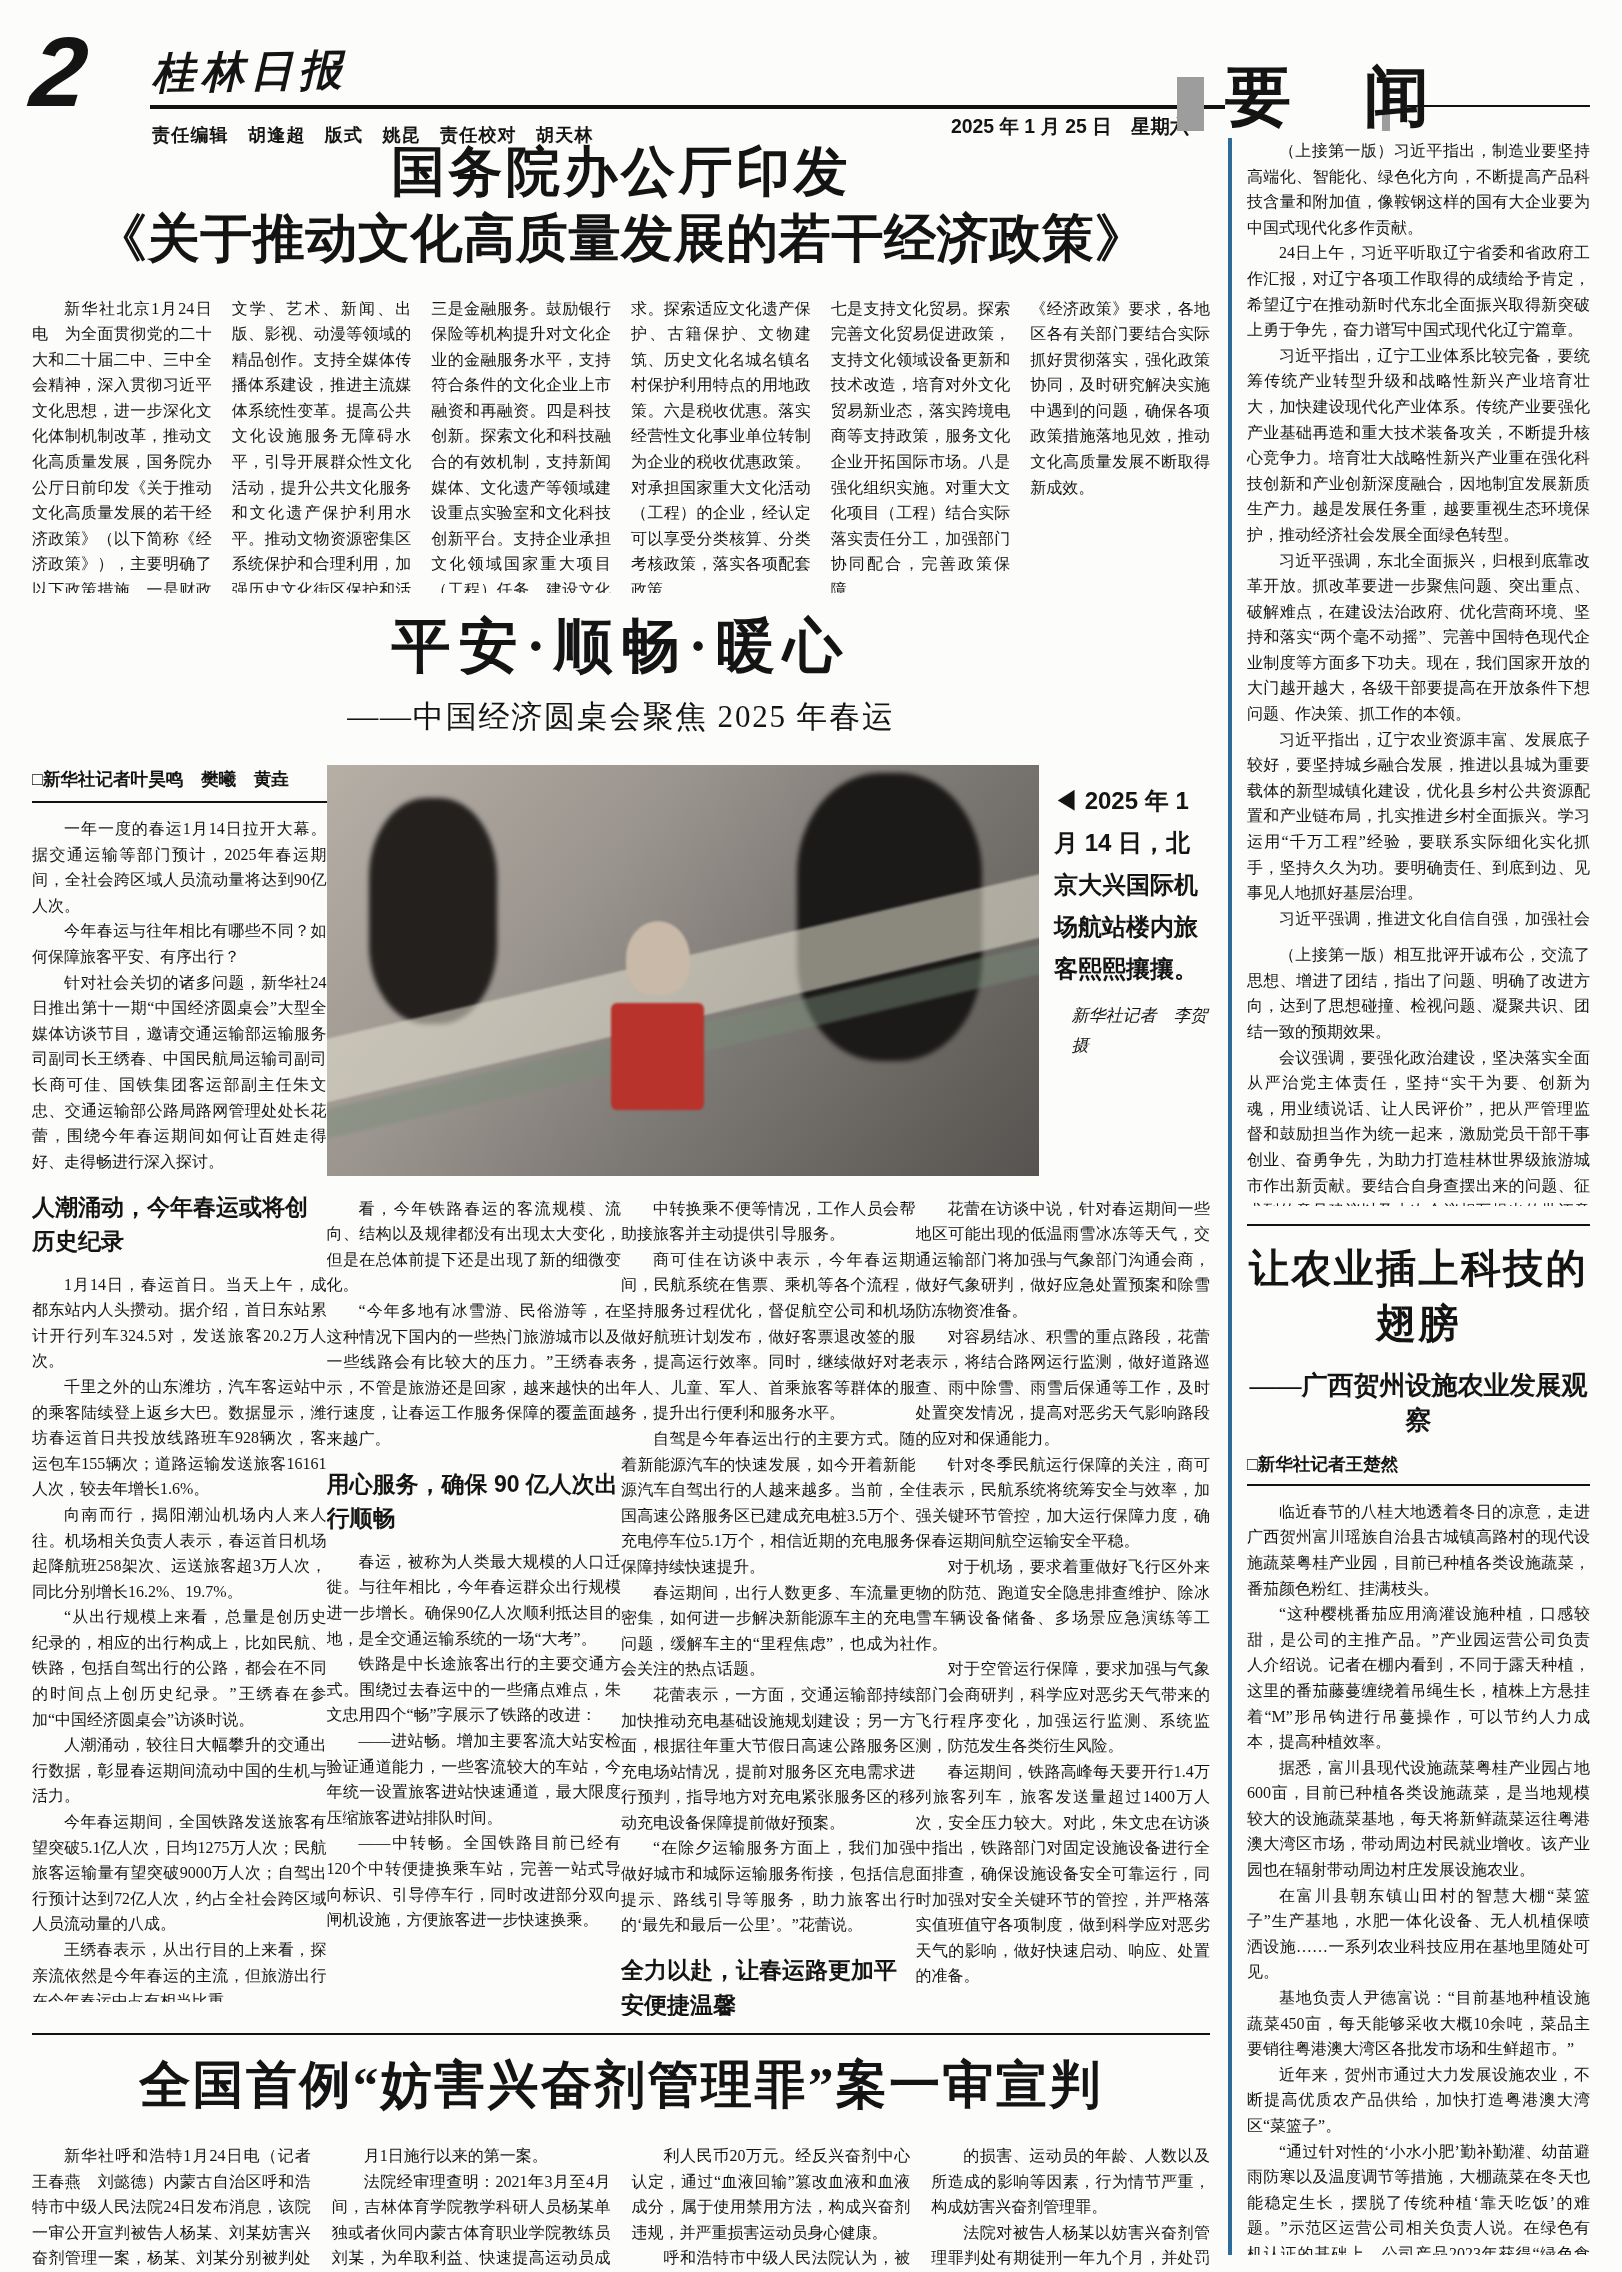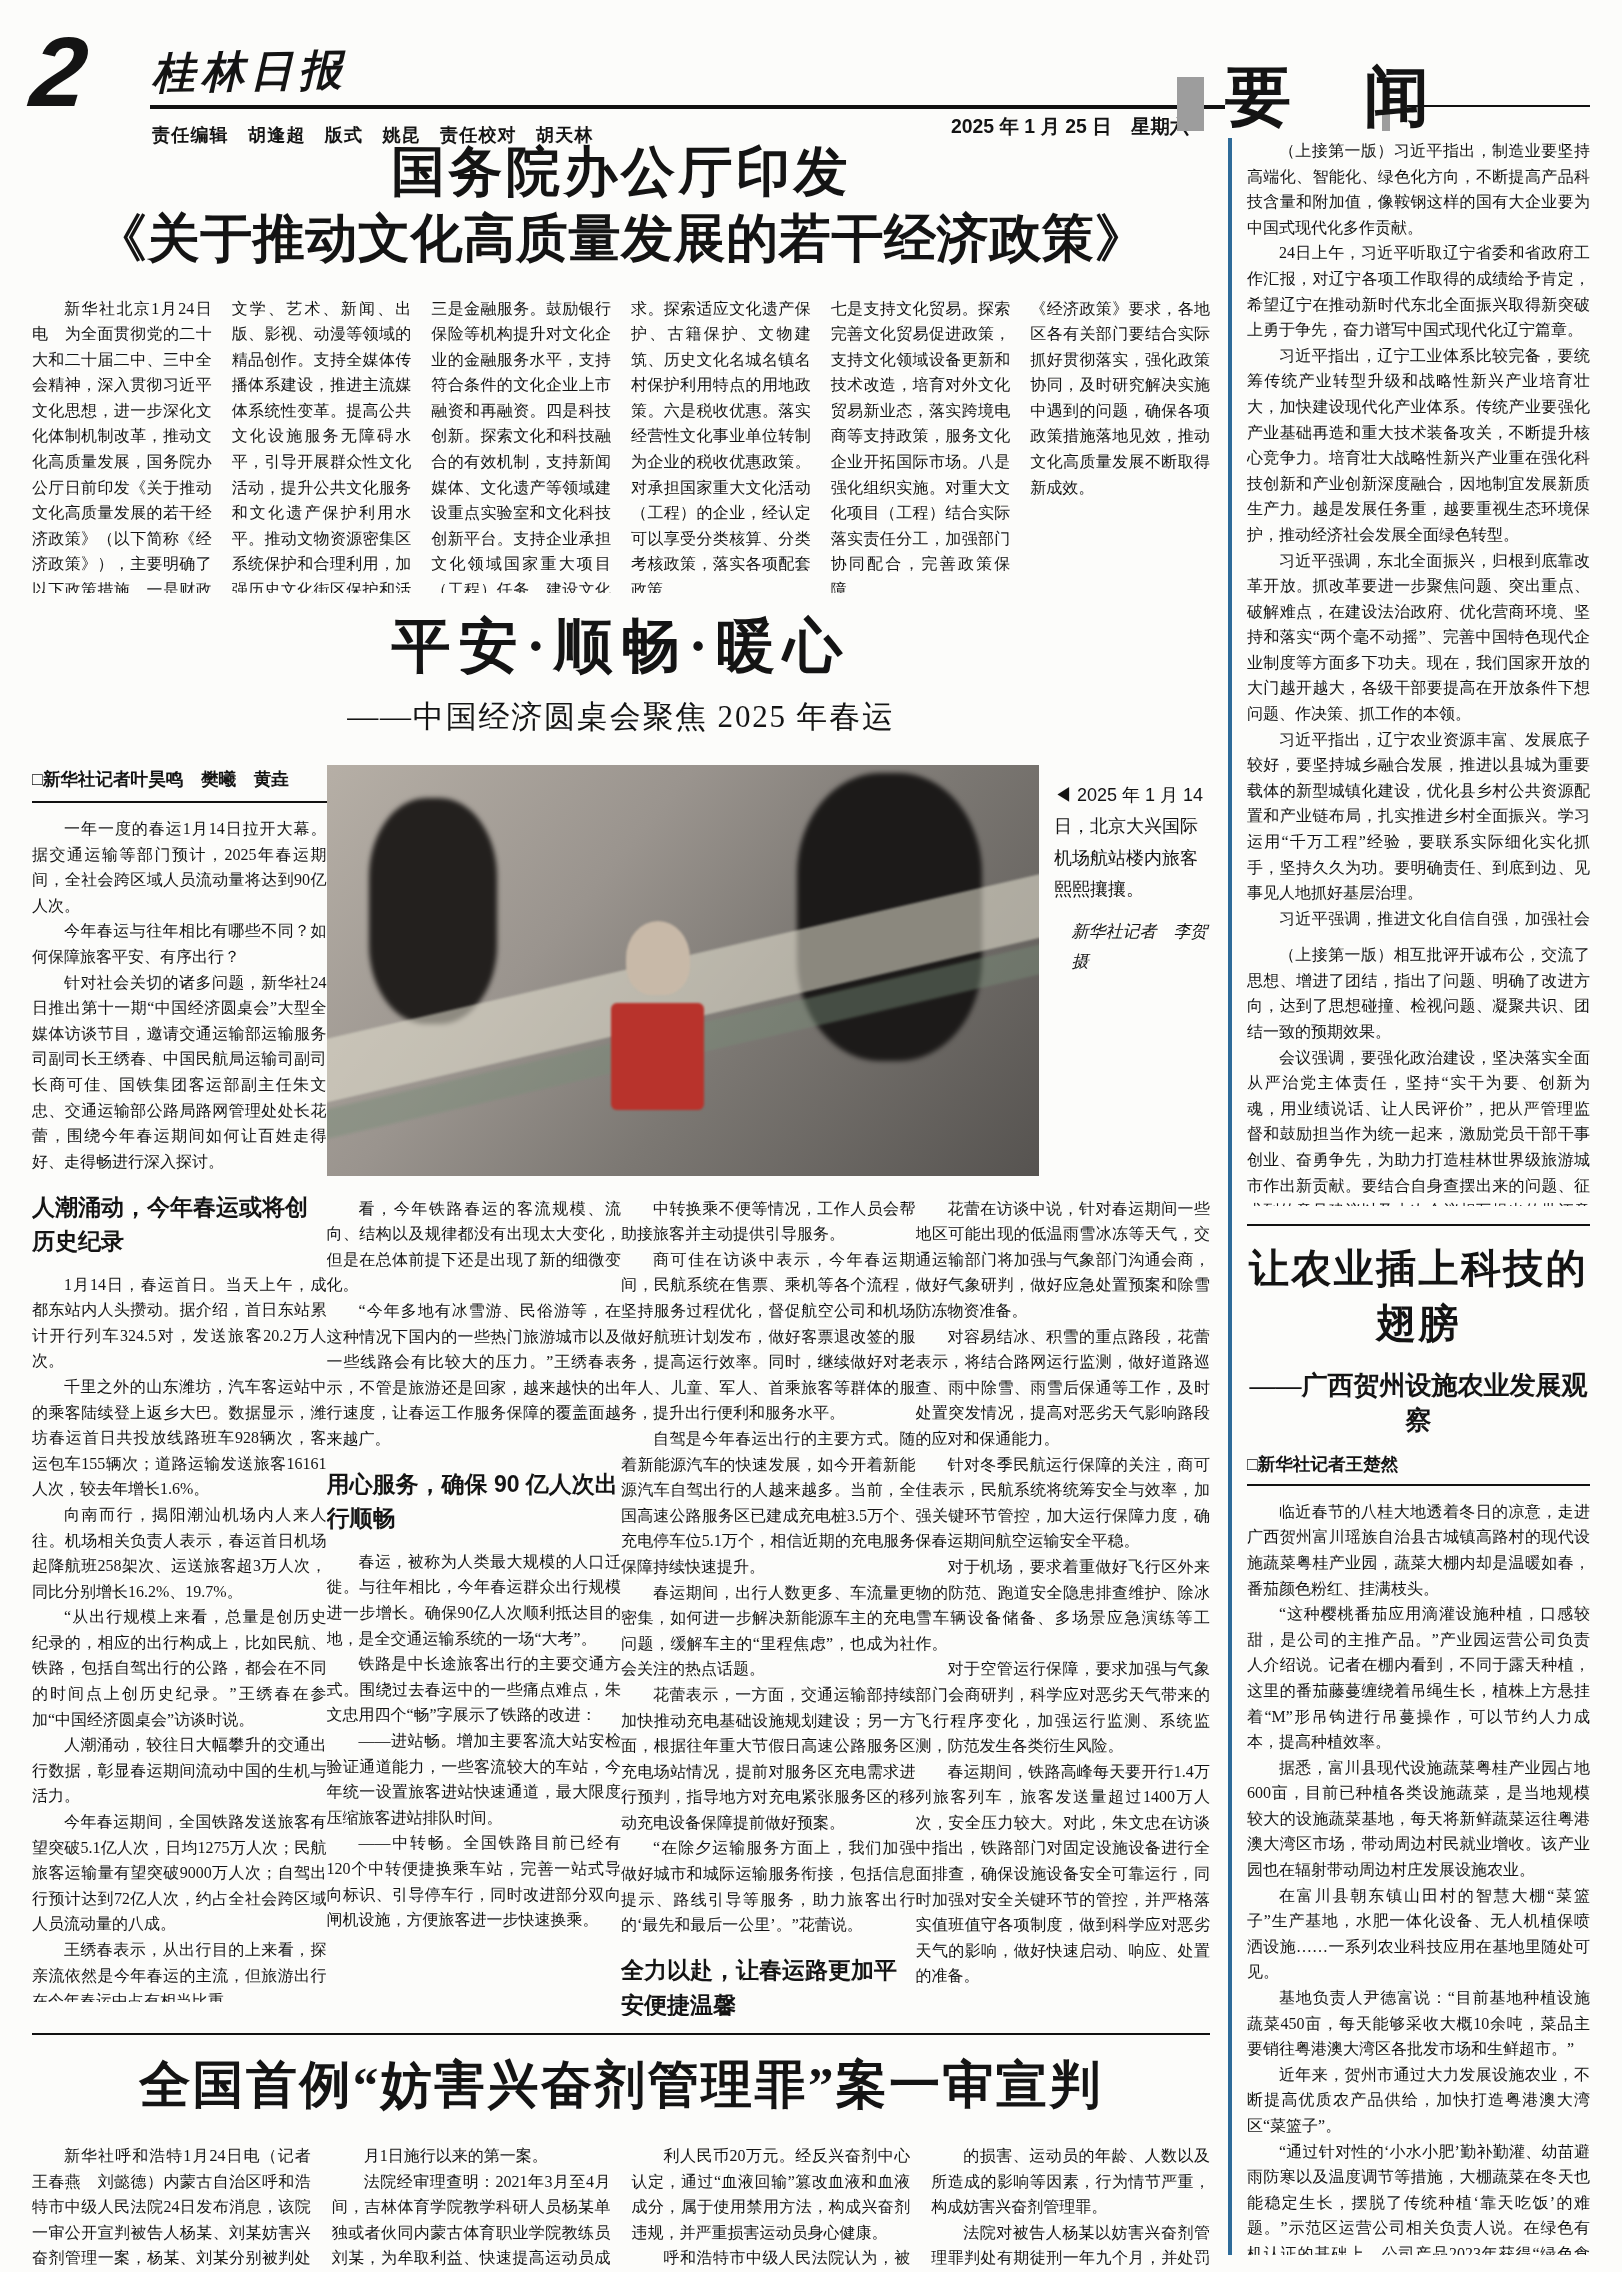--- a/index.html
+++ b/index.html
@@ -54,7 +54,7 @@
   .ph-child{position:absolute;left:42%;top:38%;width:9%;height:18%;background:#c8b9a8;border-radius:50% 50% 40% 40%;filter:blur(1.2px);}
   .ph-case{position:absolute;left:40%;top:58%;width:13%;height:26%;background:#b8332c;border-radius:5.9px;filter:blur(1.2px);}
   .caption{flex:0 0 156px;padding:15.3px 0 0 15.3px;background:#fcfcfa;}
-  .caption .cap{font-family:"Liberation Sans",sans-serif;font-weight:normal;font-size:18px;line-height:1.75;}
+  .caption .cap{font-family:"Liberation Sans",sans-serif;font-weight:bold;font-size:24px;line-height:1.75;}
   .caption .credit{font-size:17px;font-style:italic;margin-top:10.6px;line-height:1.8;padding-left:17.6px;}
   .a2txt{grid-row:2;height:820px;overflow:hidden;margin-top:20px;}
   .a2c2{grid-column:2;} .a2c3{grid-column:3;} .a2c4{grid-column:4;}

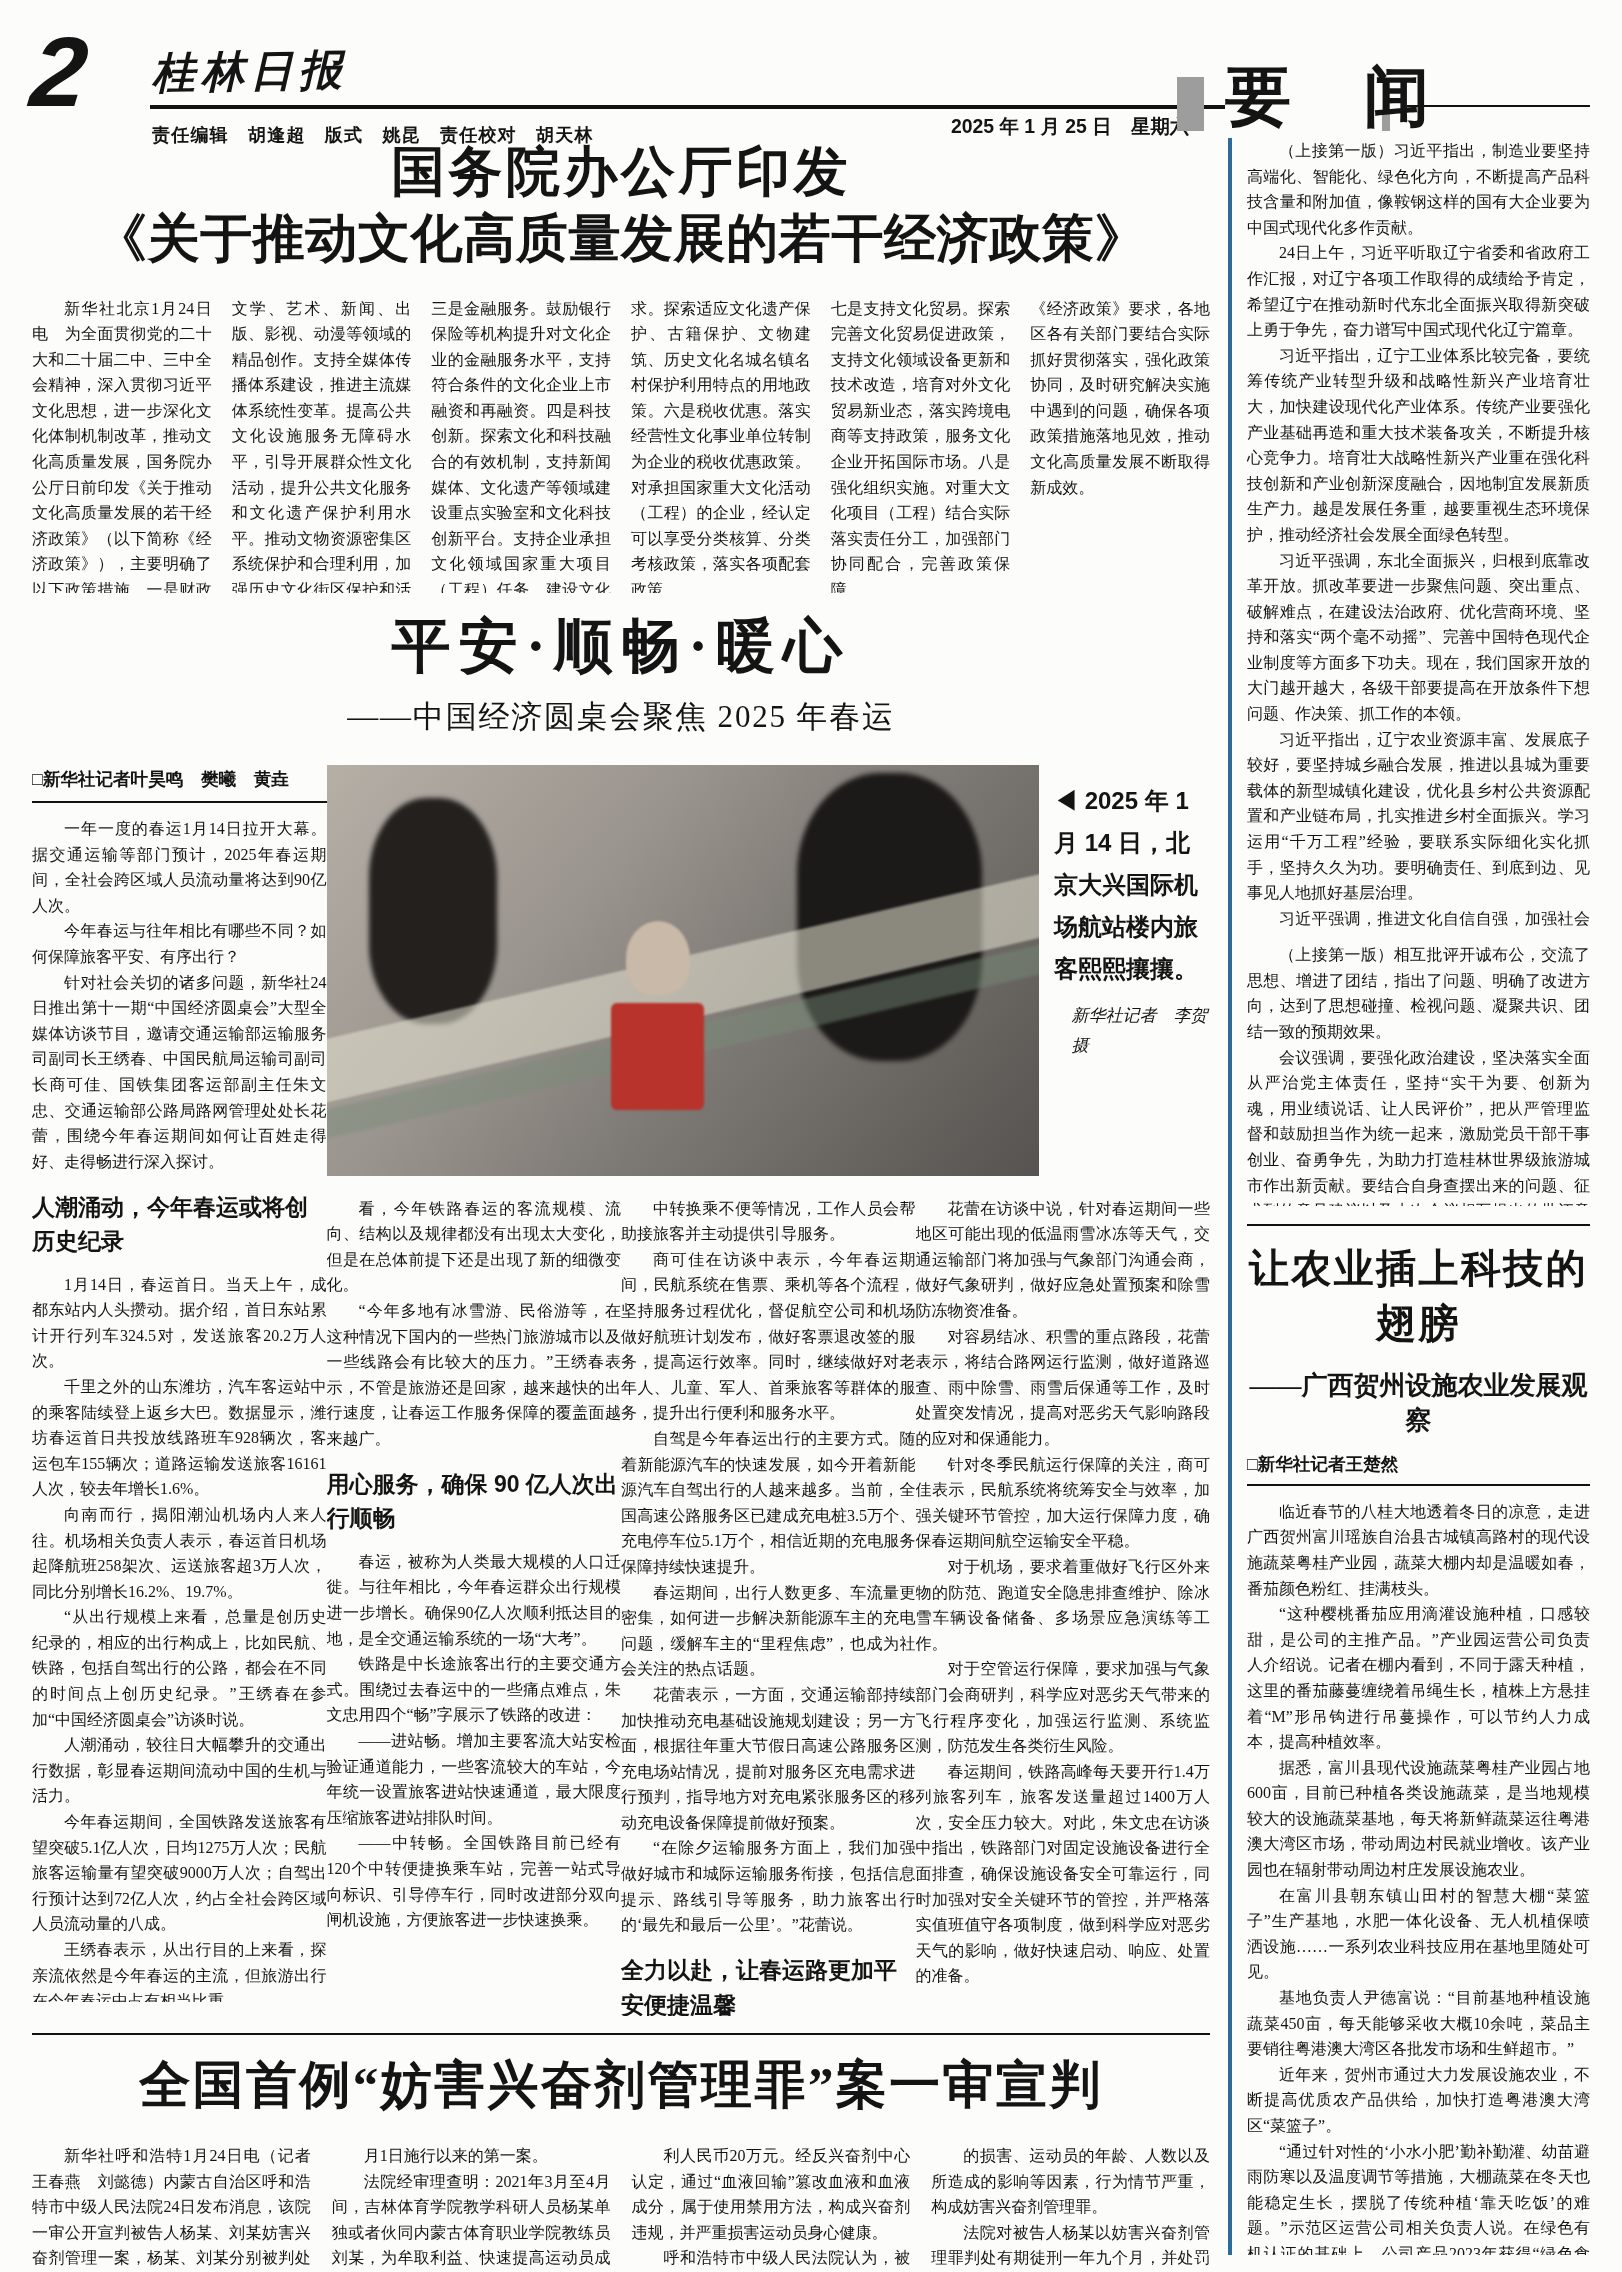--- a/index.html
+++ b/index.html
@@ -243,7 +243,7 @@
         <div class="byline sb-byline">□新华社记者王楚然</div>
         <div class="sb-body bodytext">
           <div>
-              <p>临近春节的八桂大地透着冬日的凉意，走进广西贺州富川瑶族自治县古城镇高路村的现代设施蔬菜粤桂产业园，蔬菜大棚内却是温暖如春，番茄颜色粉红、挂满枝头。</p>
+              <p>临近春节的八桂大地透着冬日的凉意，走进广西贺州富川瑶族自治县古城镇高路村的现代设施蔬菜粤桂产业园，目前已种植各类设施蔬菜，番茄颜色粉红、挂满枝头。</p>
               <p>“这种樱桃番茄应用滴灌设施种植，口感较甜，是公司的主推产品。”产业园运营公司负责人介绍说。记者在棚内看到，不同于露天种植，这里的番茄藤蔓缠绕着吊绳生长，植株上方悬挂着“M”形吊钩进行吊蔓操作，可以节约人力成本，提高种植效率。</p>
               <p>据悉，富川县现代设施蔬菜粤桂产业园占地600亩，目前已种植各类设施蔬菜，是当地规模较大的设施蔬菜基地，每天将新鲜蔬菜运往粤港澳大湾区市场，带动周边村民就业增收。该产业园也在辐射带动周边村庄发展设施农业。</p>
               <p>在富川县朝东镇山田村的智慧大棚“菜篮子”生产基地，水肥一体化设备、无人机植保喷洒设施……一系列农业科技应用在基地里随处可见。</p>

